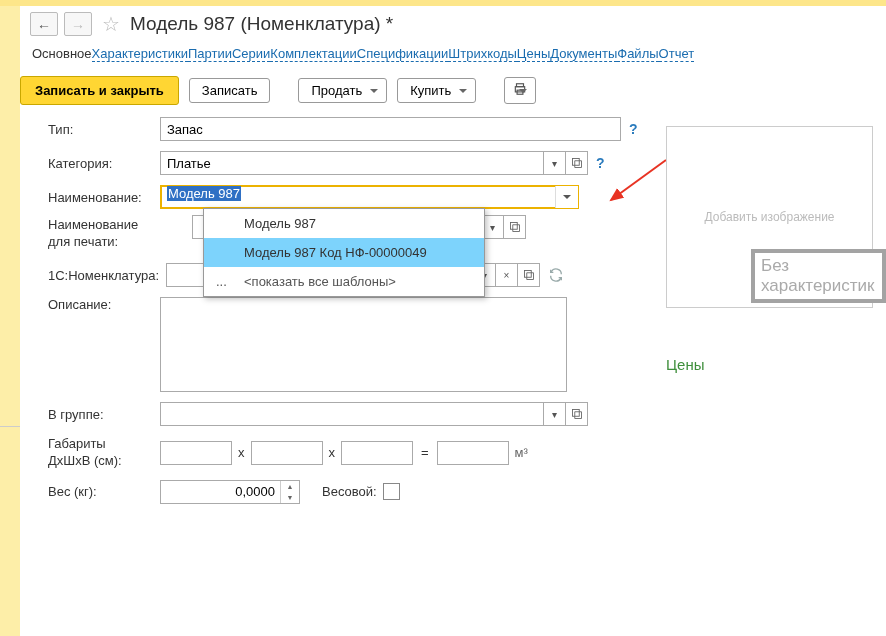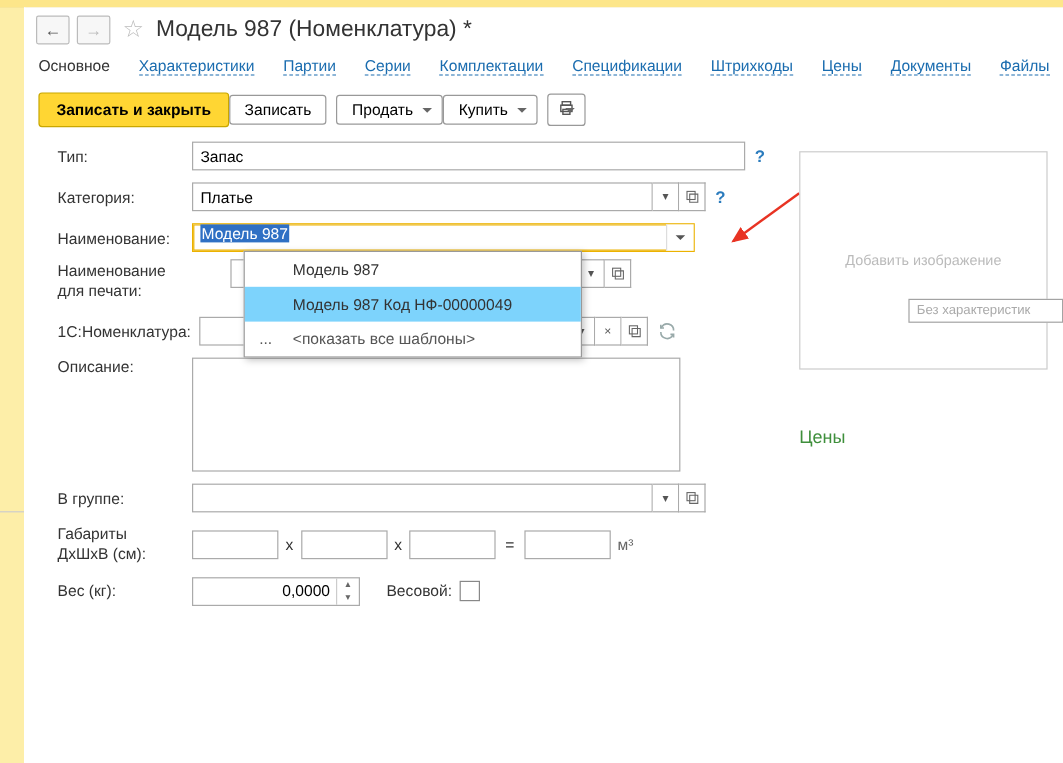--- a/index.html
+++ b/index.html
@@ -13,7 +13,7 @@
 .navbtn.d{color:#bbb}
 .star{color:#bbb;font-size:20px;margin:0 4px}
 .title{font-size:19px;color:#333}
-.tabs{padding:4px 12px 8px;display:flex;gap:24px;font-size:13px}
+.tabs{padding:4px 12px 8px;display:flex;gap:0;font-size:13px}
 .tab{color:#1a6caf;border-bottom:1px dashed #1a6caf;cursor:pointer}
 .tab.active{color:#333;border:none;font-weight:normal}
 .bar{padding:6px 12px 8px;display:flex;gap:0;align-items:center}

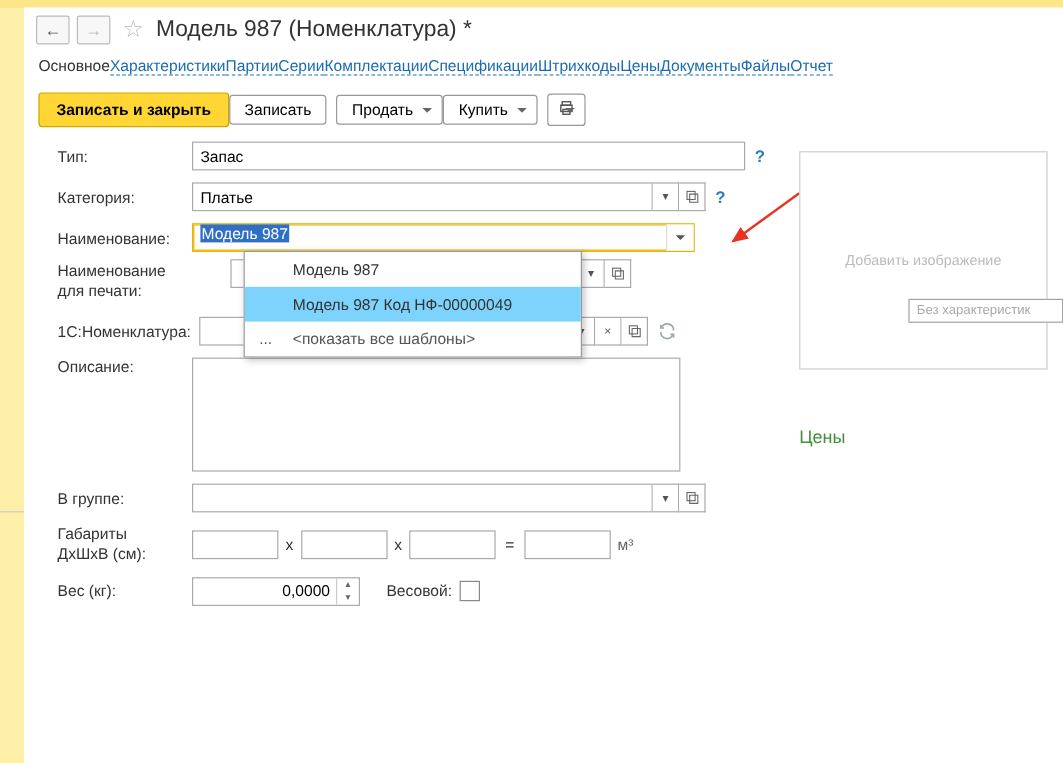--- a/index.html
+++ b/index.html
@@ -16,7 +16,7 @@
 .tabs{padding:4px 12px 8px;display:flex;gap:0;font-size:13px}
 .tab{color:#1a6caf;border-bottom:1px dashed #1a6caf;cursor:pointer}
 .tab.active{color:#333;border:none;font-weight:normal}
-.bar{padding:6px 12px 8px;display:flex;gap:0;align-items:center}
+.bar{padding:6px 0 8px;display:flex;gap:10px;align-items:center}
 .btn{border:1px solid #999;background:#fff;padding:4px 12px;border-radius:3px;font-size:13px}
 .btn.primary{background:#ffd633;border-color:#c9a700;font-weight:bold;padding:6px 14px}
 .btn.dd{padding-right:24px;position:relative}

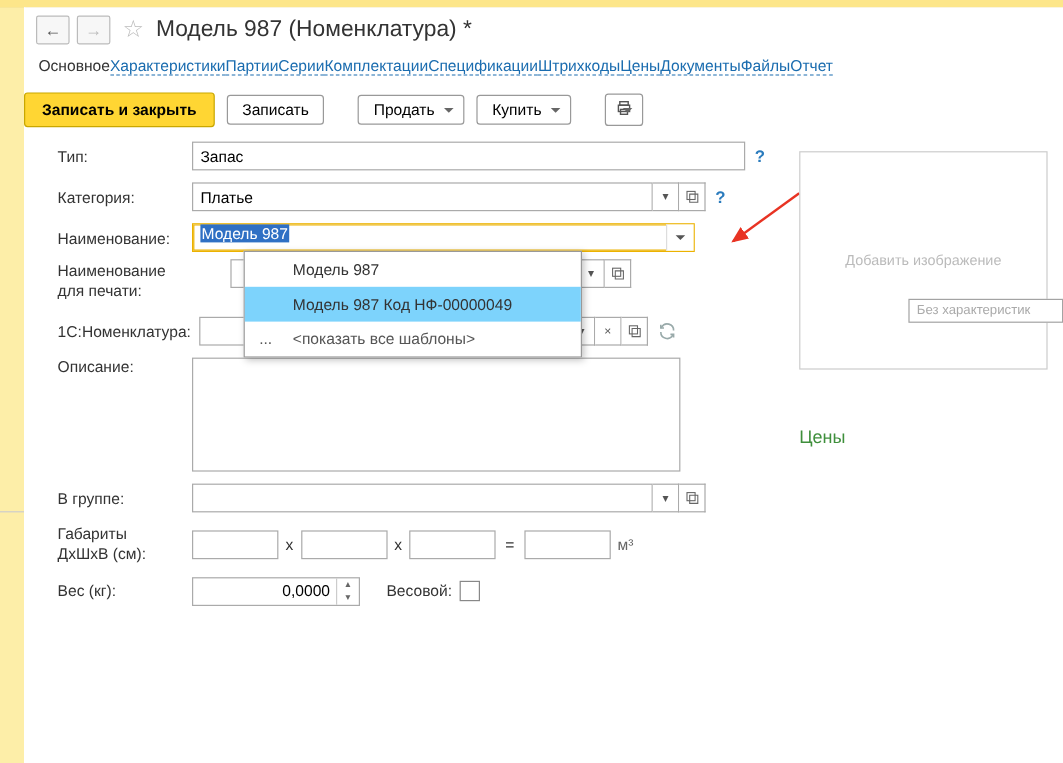--- a/index.html
+++ b/index.html
@@ -50,7 +50,7 @@
 .prices{margin-top:48px}
 .prices h3{color:#3f8f3c;font-size:15px;font-weight:normal;margin:0 0 18px}
 .noprice{color:#888;font-style:italic;font-size:14px}
-.charsel{position:absolute;right:0;top:243px;border:1px solid #a3a3a3;padding:3px 6px;color:#aaa;font-size:11px;width:115px;background:#fff}
+.charsel{position:absolute;right:0;top:243px;border:4px solid #a3a3a3;padding:3px 6px;color:#aaa;font-size:17px;width:115px;background:#fff}
 .code{margin-left:14px}
 .codelbl{margin-right:8px}
 .codeinp{border:1px solid #aaa;height:24px;width:115px;padding:0 6px;box-sizing:border-box}

